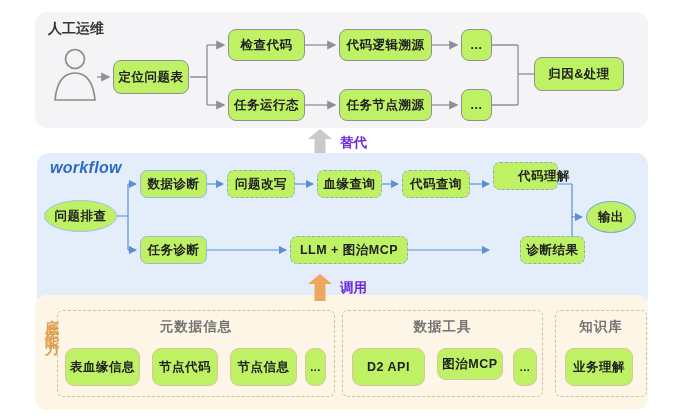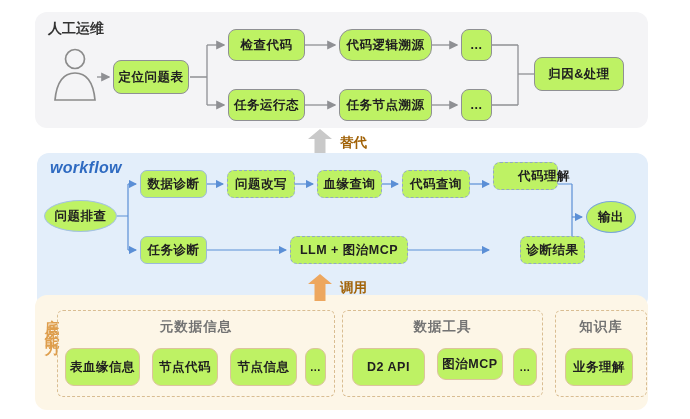--- a/index.html
+++ b/index.html
@@ -64,7 +64,7 @@
     <div class="node gbox" style="left:78px;top:48px;width:76px;height:34px;">定位问题表</div>
     <div class="node gbox" style="left:193px;top:17px;width:77px;height:32px;">检查代码</div>
     <div class="node gbox" style="left:193px;top:77px;width:77px;height:32px;">任务运行态</div>
-    <div class="node gbox" style="left:304px;top:17px;width:93px;height:32px;border-radius:13px;">代码逻辑溯源</div>
+    <div class="node gbox" style="left:304px;top:17px;width:93px;height:32px;">代码逻辑溯源</div>
     <div class="node gbox" style="left:304px;top:77px;width:93px;height:32px;">任务节点溯源</div>
     <div class="node gbox" style="left:426px;top:17px;width:31px;height:32px;">...</div>
     <div class="node gbox" style="left:426px;top:77px;width:31px;height:32px;">...</div>

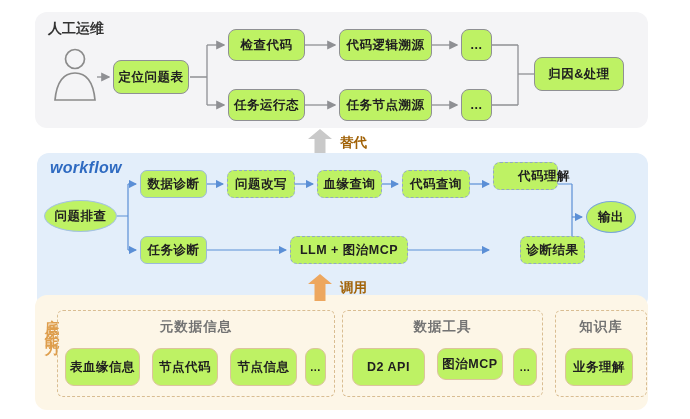--- a/index.html
+++ b/index.html
@@ -26,7 +26,7 @@
   .fbox{border:1.3px solid #dcc49c;border-radius:9px;}
   .vlabel{position:absolute;left:7px;top:13px;height:94px;writing-mode:vertical-rl;text-orientation:upright;
           font-size:14.5px;font-weight:700;color:#de9e4d;letter-spacing:7px;}
-  .blk-label{position:absolute;font-size:13.5px;font-weight:700;color:#a16207;}
+  .blk-label{position:absolute;font-size:13.5px;font-weight:700;color:#6d28d9;}
   .blockarrow{position:absolute;}
 </style>
 </head>

